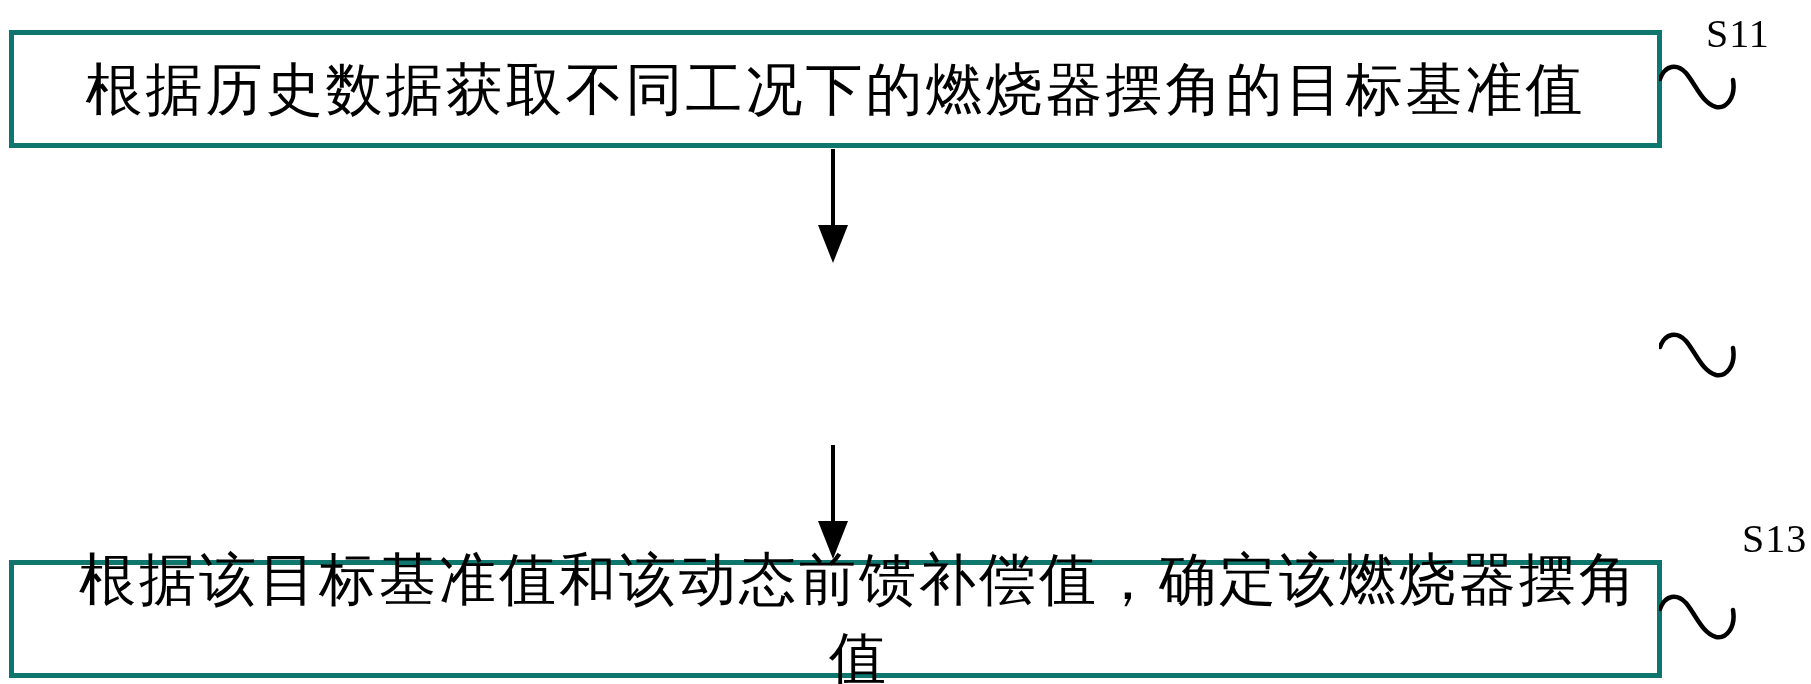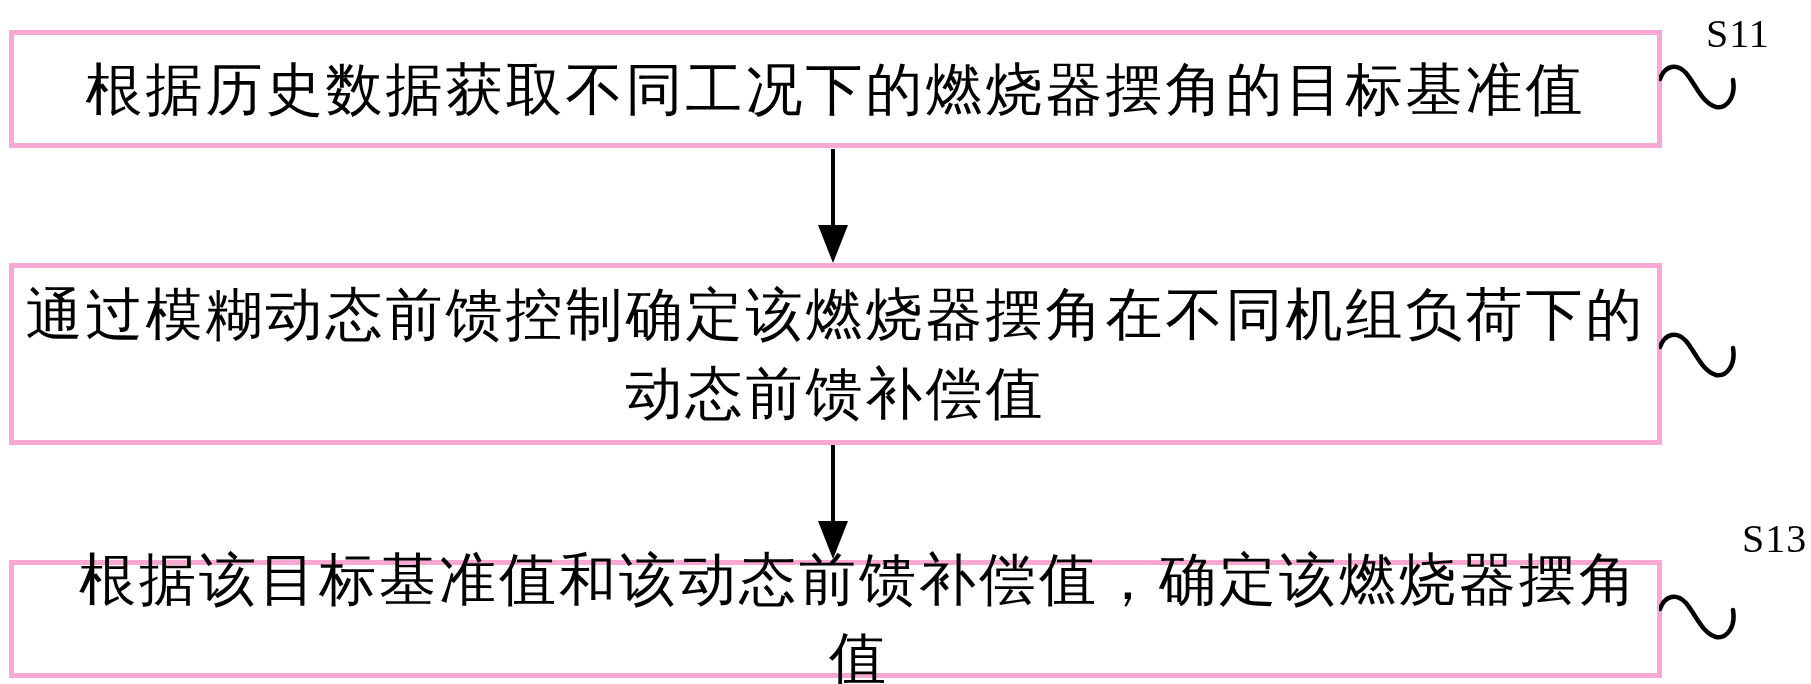--- a/index.html
+++ b/index.html
@@ -20,7 +20,7 @@
     position: absolute;
     left: 9px;
     width: 1653px;
-    border: 5px solid #f9a8d4;
+    border: 5px solid #0f766e;
     box-sizing: border-box;
     background: #ffffff;
     display: flex;

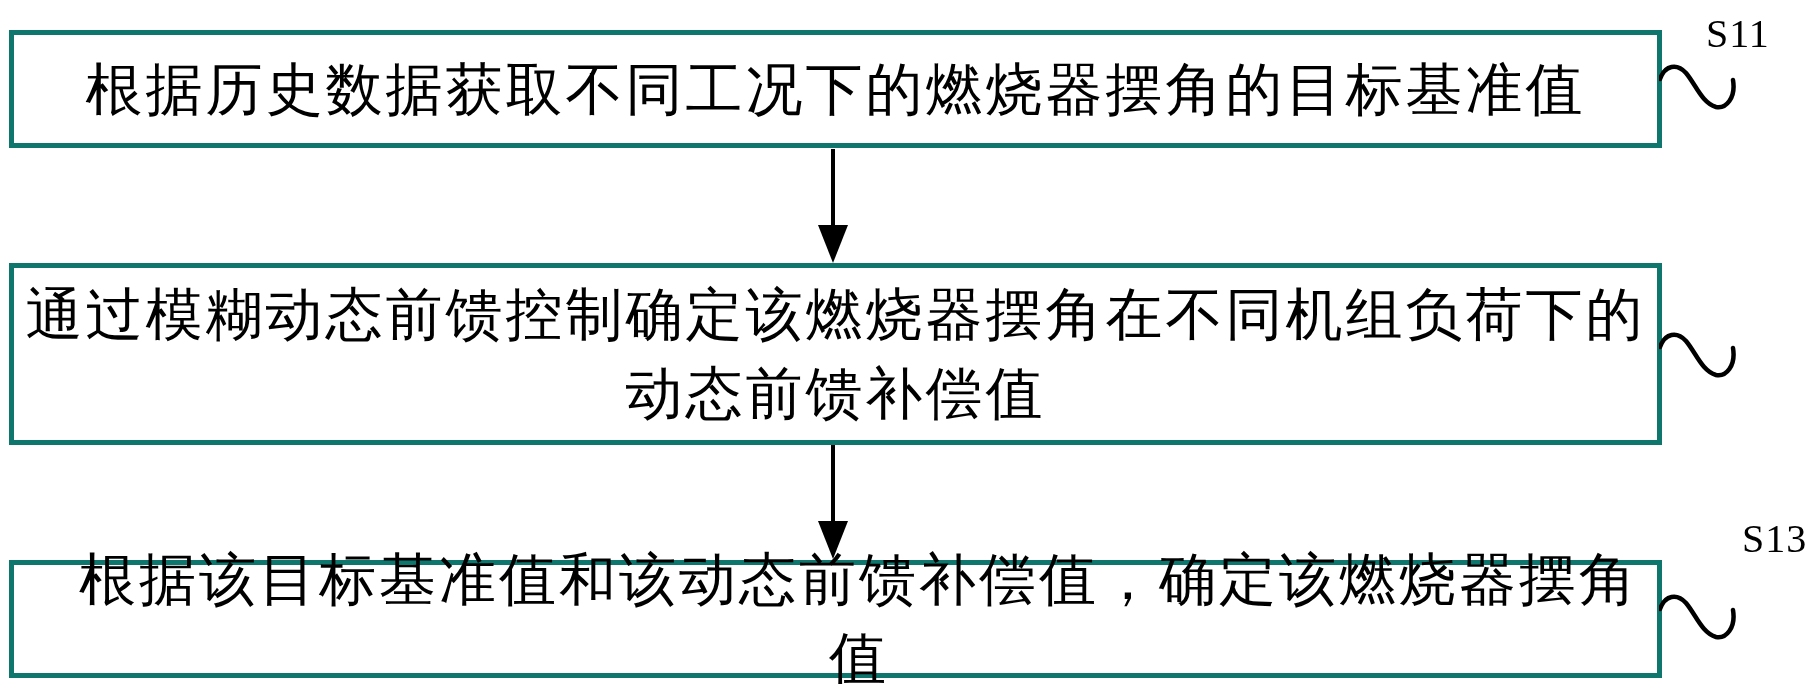--- a/index.html
+++ b/index.html
@@ -77,12 +77,6 @@
     <polygon points="20,114 5,76 35,76" fill="#000000"></polygon>
   </svg>
 
-  <div class="step-box" id="box-s12">
-    <div class="box-text">
-      <div>通过模糊动态前馈控制确定该燃烧器摆角在不同机组负荷下的</div>
-      <div>动态前馈补偿值</div>
-    </div>
-  </div>
 
   <svg class="arrow-svg" id="arrow-2" viewBox="0 0 40 116" aria-hidden="true">
     <line x1="20" y1="0" x2="20" y2="78" stroke="#000000" stroke-width="4"></line>

